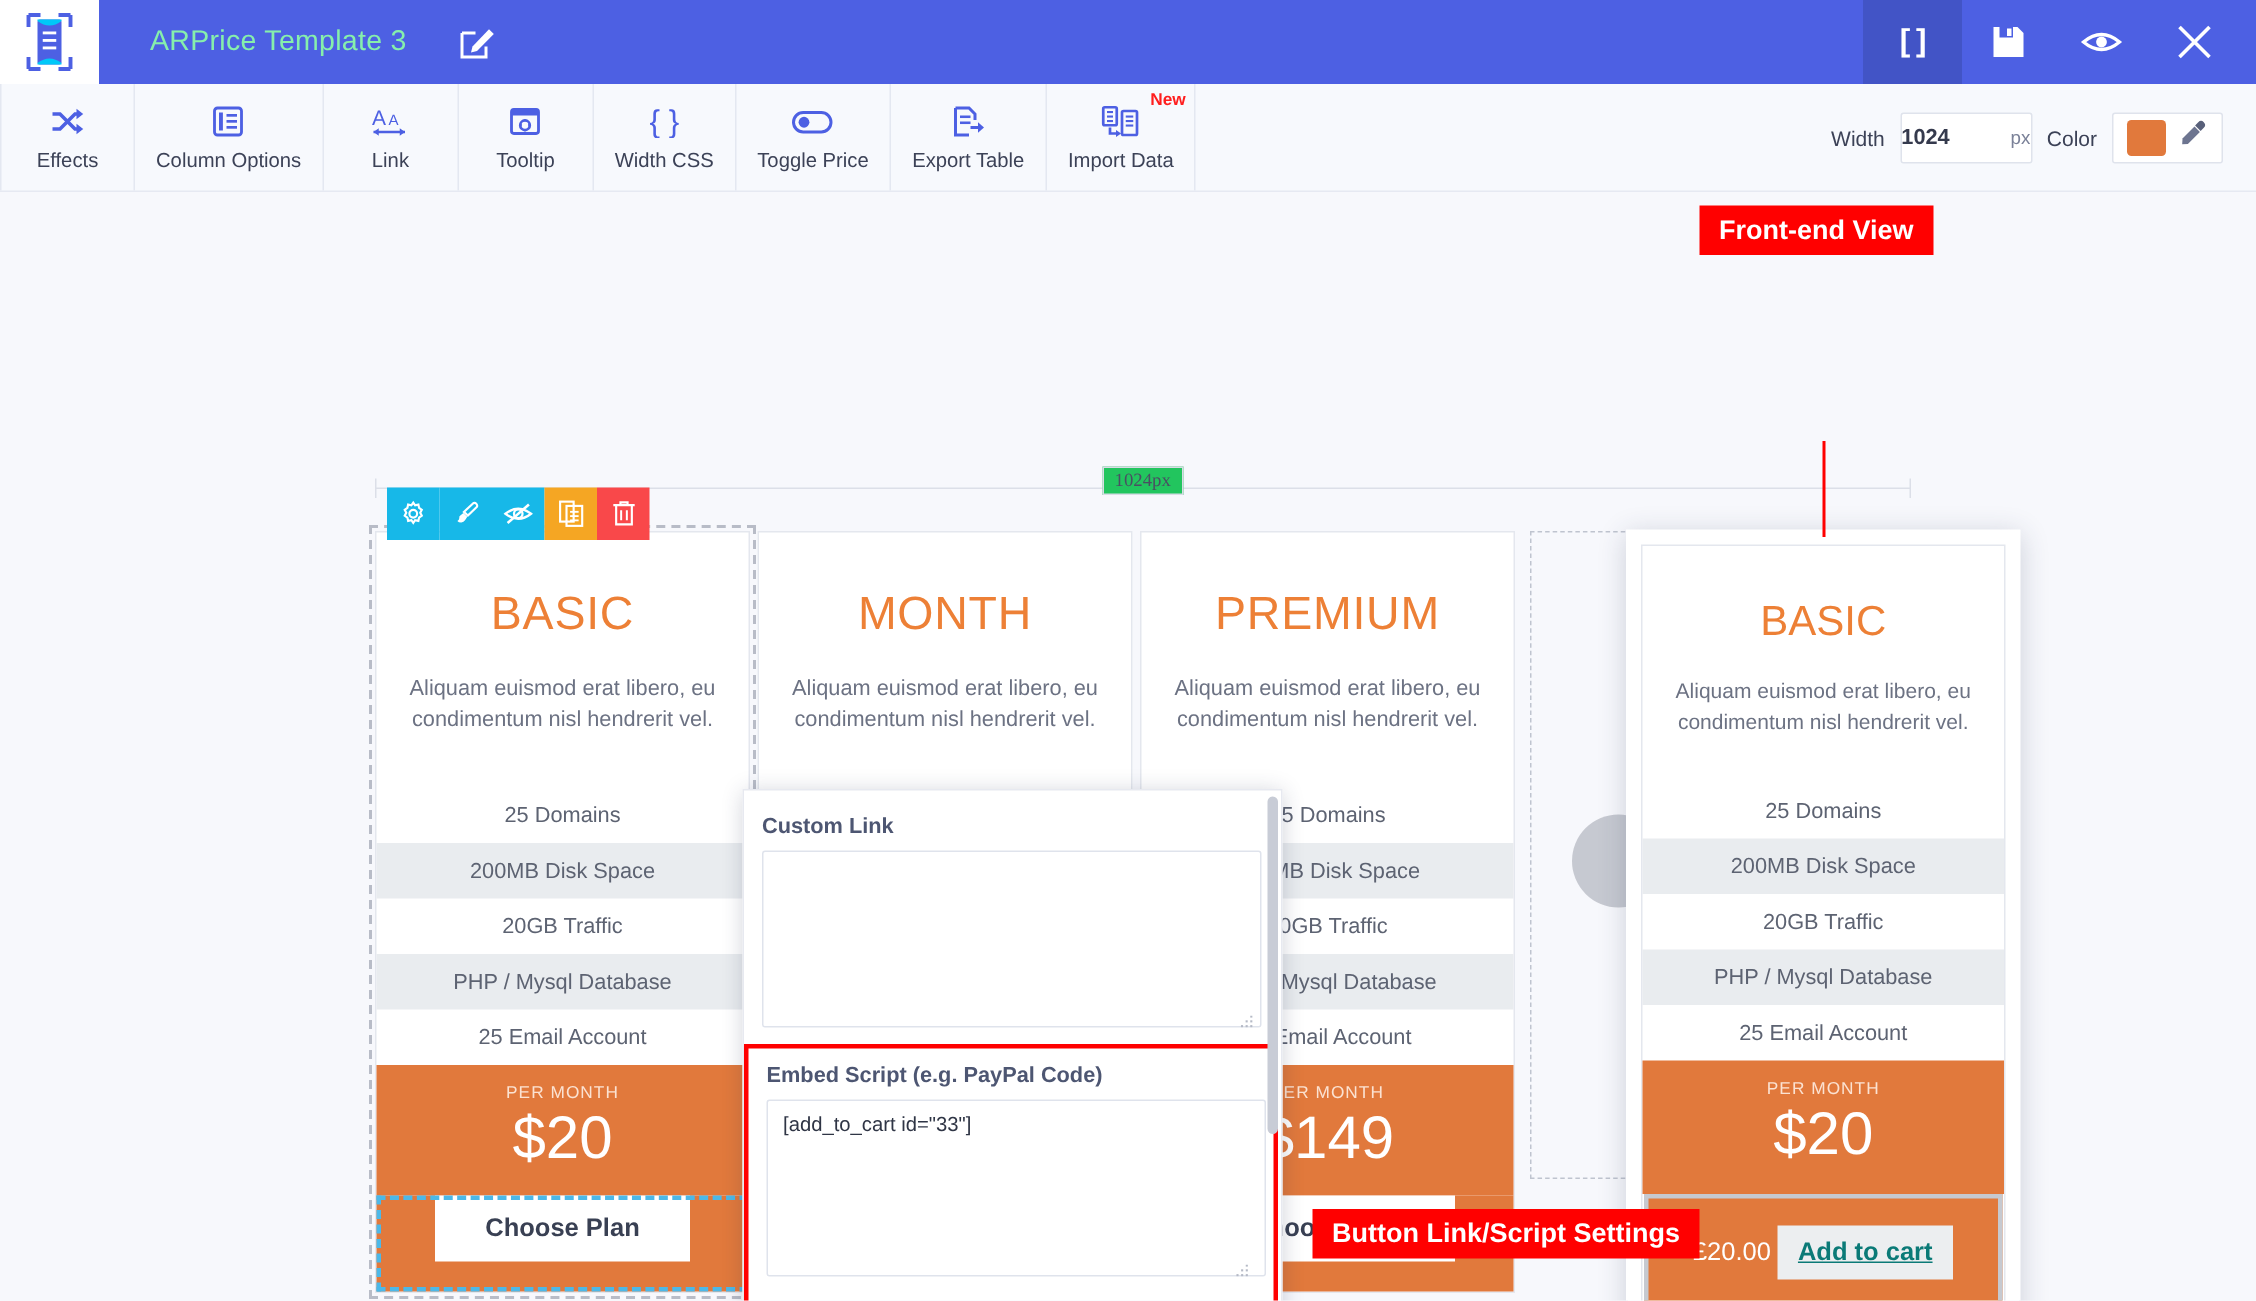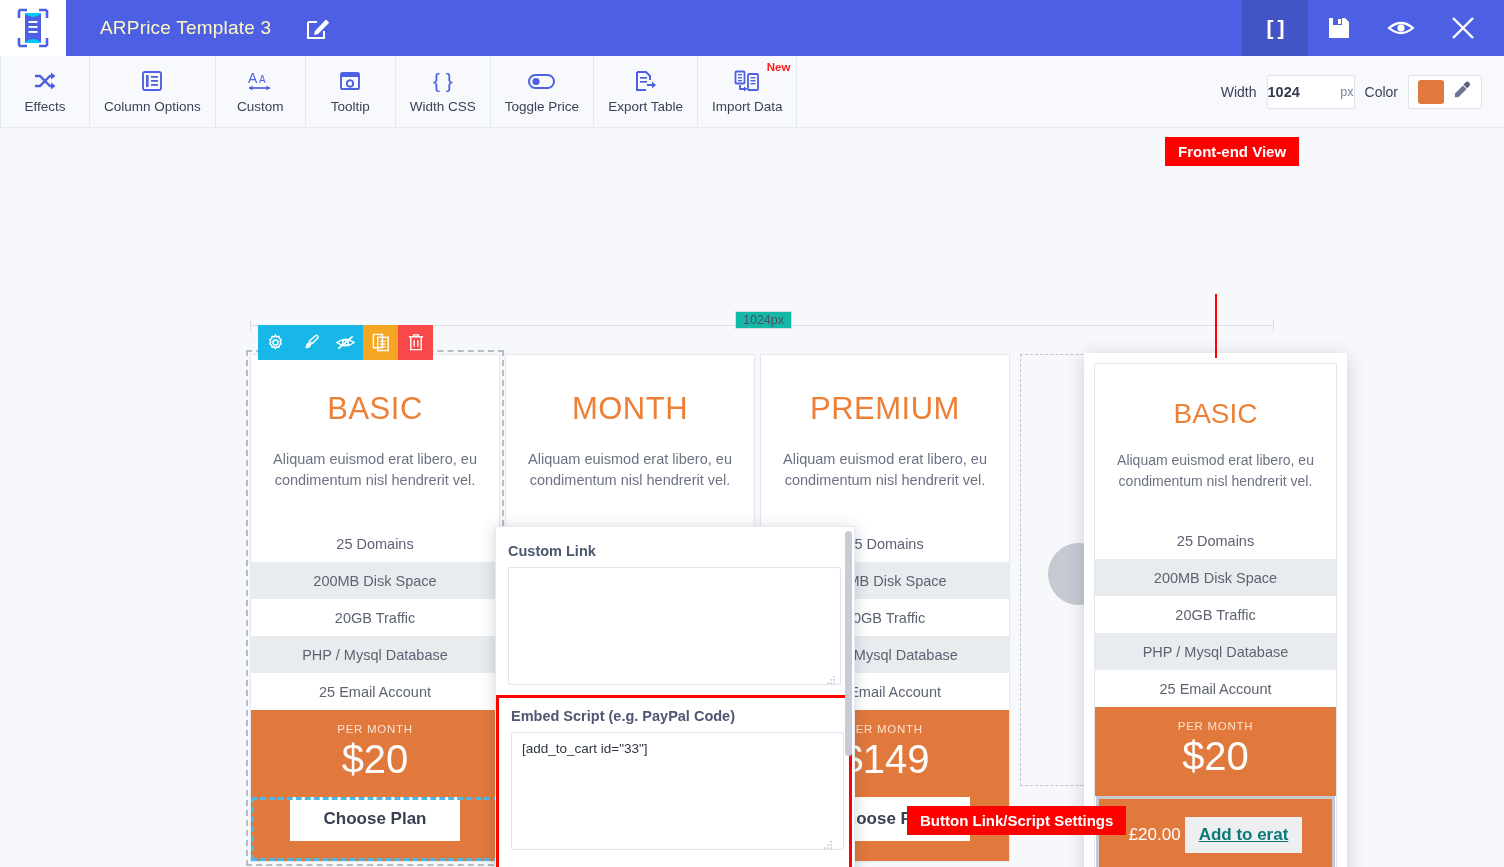--- a/index.html
+++ b/index.html
@@ -23,7 +23,7 @@
   }
   .logo-glyph { position: relative; width: 34px; height: 40px; }
   .app-title {
-    color: #fef9c3; font-size: 19px; margin-left: 34px; letter-spacing: .2px;
+    color: #86efac; font-size: 19px; margin-left: 34px; letter-spacing: .2px;
   }
   .title-edit { margin-left: 34px; display: flex; align-items: center; cursor: pointer; }
   .topbar-spacer { flex: 1 1 auto; }

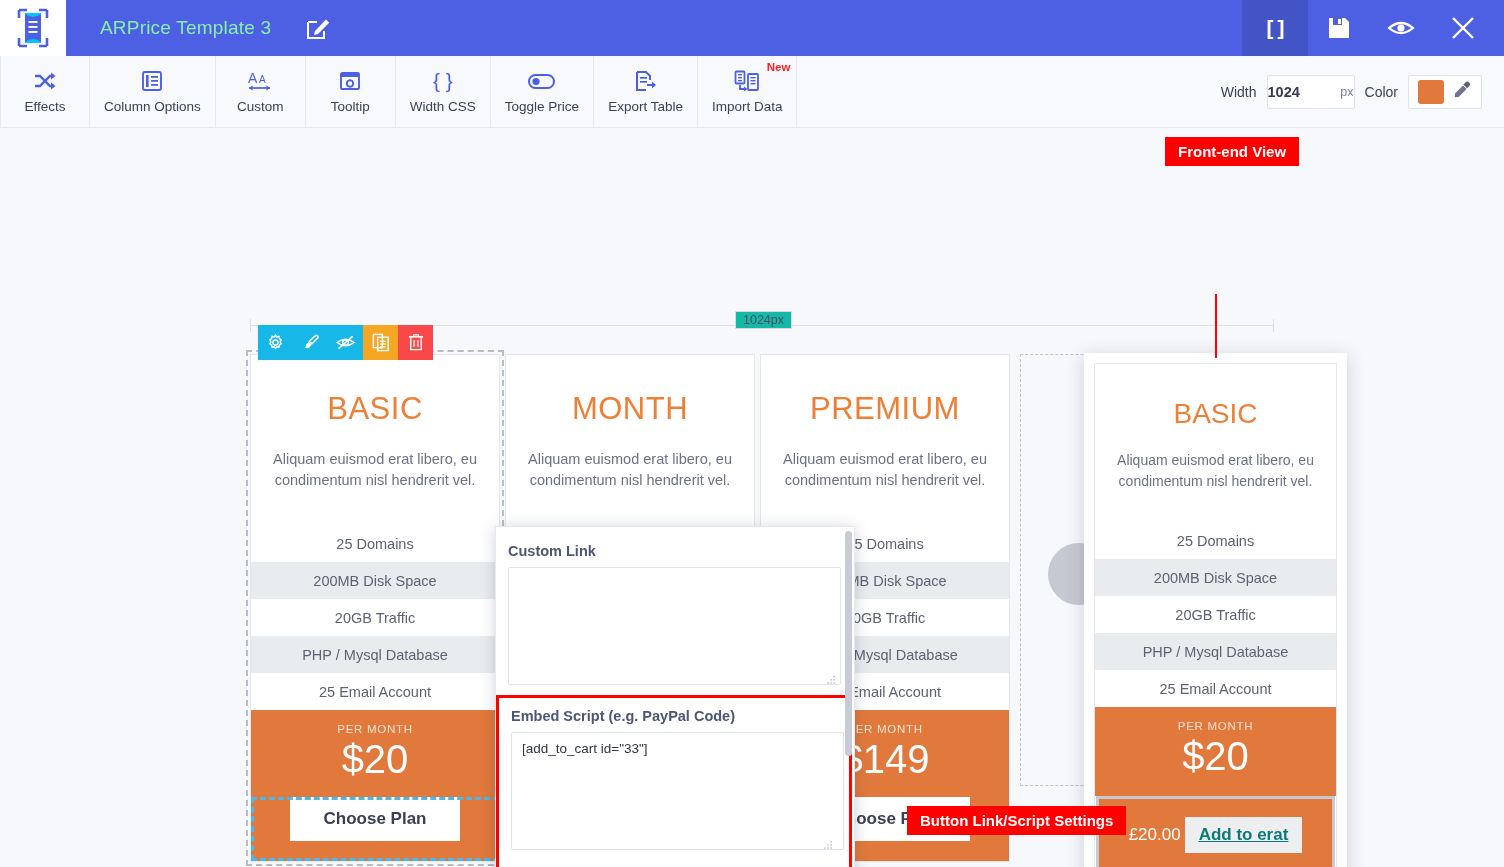--- a/index.html
+++ b/index.html
@@ -302,7 +302,7 @@
             <path d="M2 18 l3.5 -2.5 v5 z M23 18 l-3.5 -2.5 v5 z" fill="#4d60e3"></path>
           </svg>
       </span>
-      <span class="tool-label">Custom</span>
+      <span class="tool-label">Link</span>
     </div>
 
     <div class="tool">

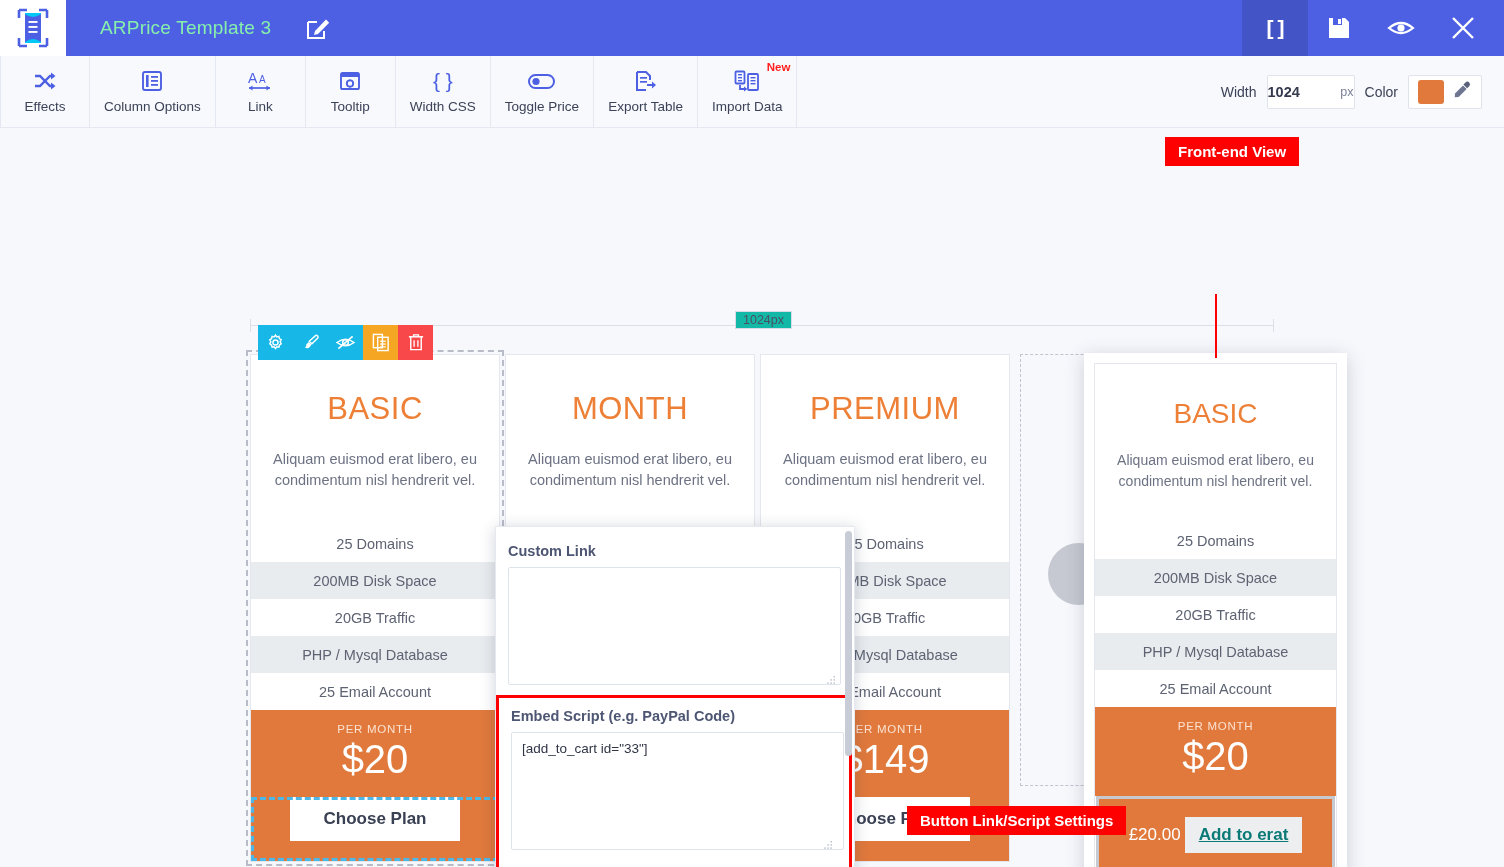--- a/index.html
+++ b/index.html
@@ -201,7 +201,7 @@
   
   .callout {
     position: absolute; background: #ff0000; color: #ffffff;
-    font-size: 15px; font-weight: bold; padding: 6px 13px; z-index: 30; white-space: nowrap; margin-left: 32px;
+    font-size: 18px; font-weight: bold; padding: 6px 13px; z-index: 30; white-space: nowrap;
   }
   .callout-frontend { left: 1133px; top: 137px; }
   .callout-btnlink { left: 875px; top: 806px; }

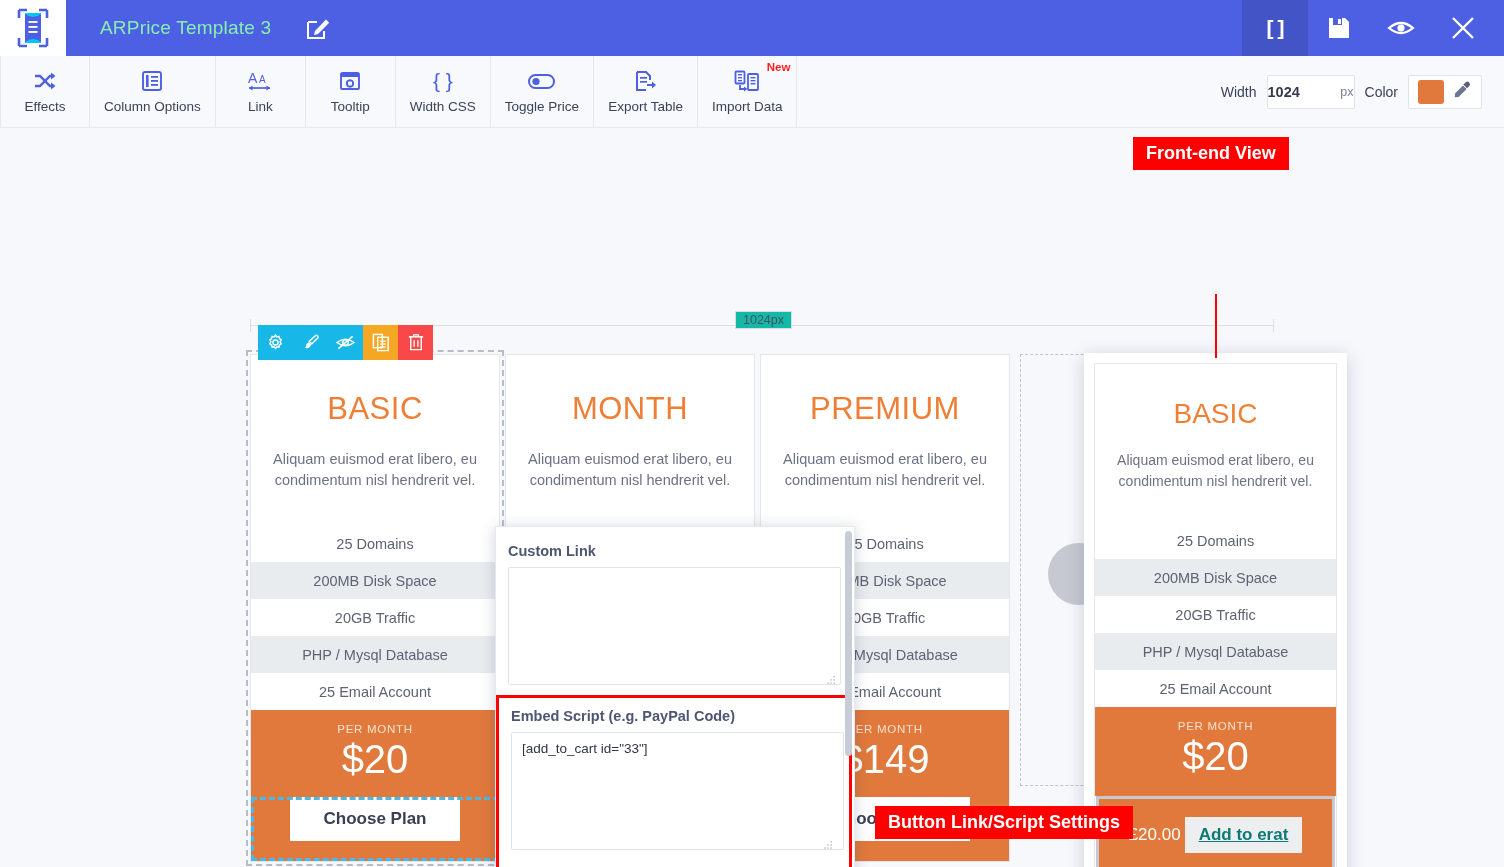--- a/index.html
+++ b/index.html
@@ -86,8 +86,8 @@
   .ruler-tick-r { position: absolute; left: 1273px; top: 190px; width: 1px; height: 13px; background: #dcdfe8; }
   .ruler-badge {
     position: absolute; left: 735px; top: 182px;
-    background: #14b8a6; border: 1px solid #d9dce6; padding: 1px 7px;
-    font-size: 12.5px; color: #4a4f63;
+    background: #22c55e; border: 1px solid #d9dce6; padding: 1px 7px;
+    font-size: 12.5px; color: #4a4f63; font-family: Liberation Serif, serif;
   }
 
   

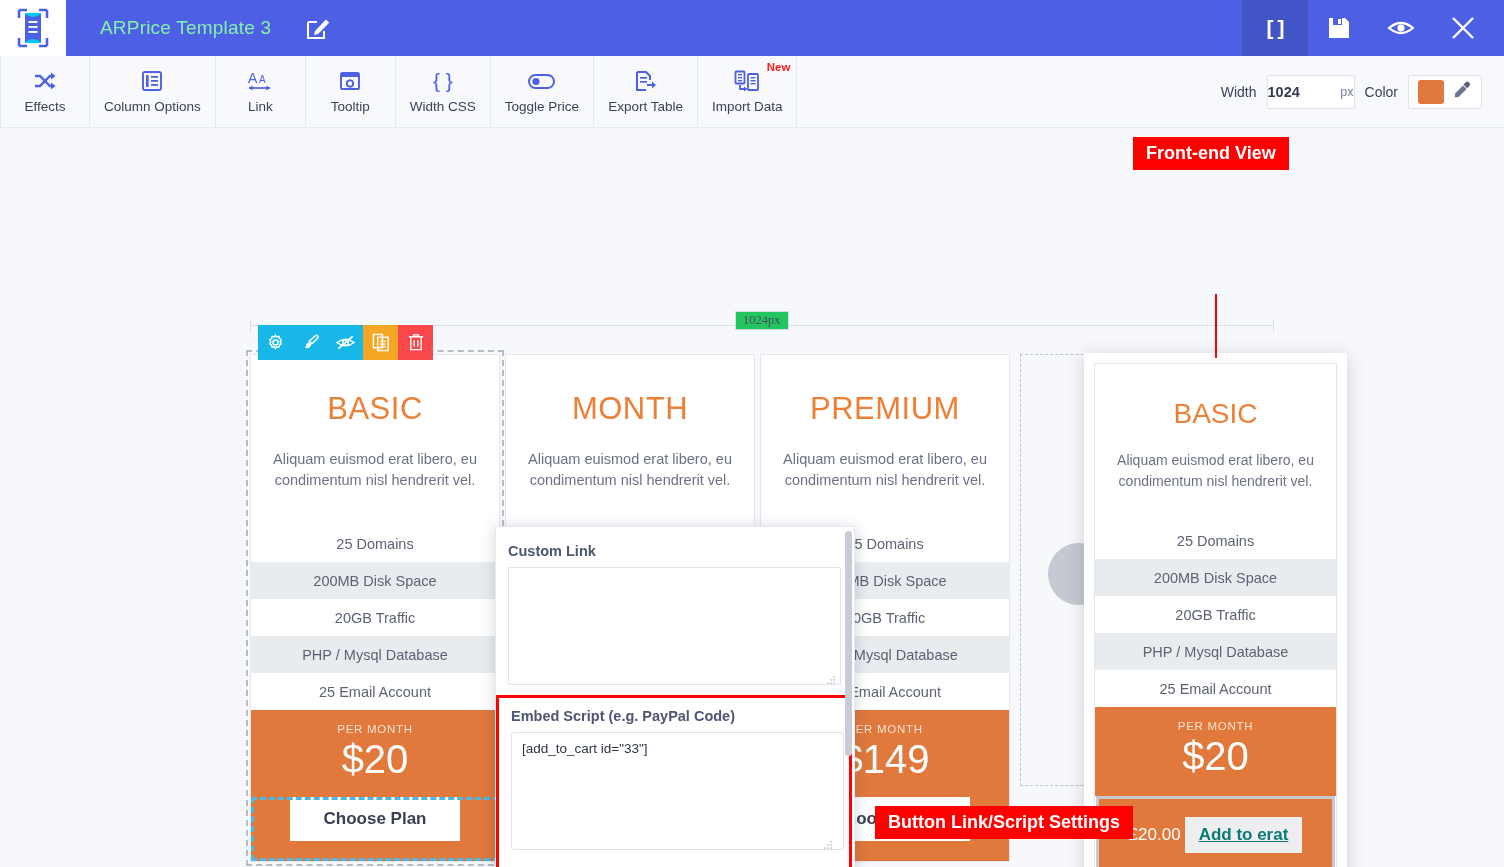--- a/index.html
+++ b/index.html
@@ -524,7 +524,7 @@
         </div>
         <div class="pv-cartrow">
           <span class="pv-cart-price">£20.00</span>
-          <span class="pv-cart-btn">Add to erat</span>
+          <span class="pv-cart-btn">Add to cart</span>
         </div>
       </div>
     </div>

